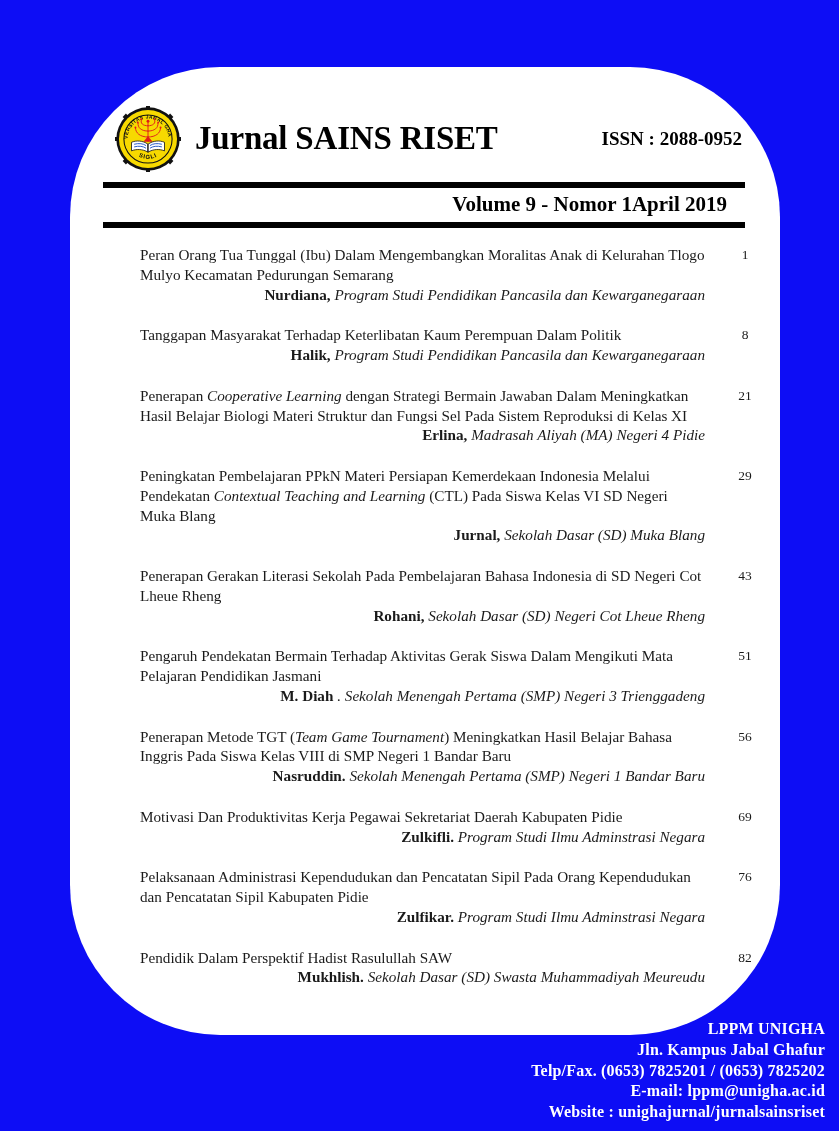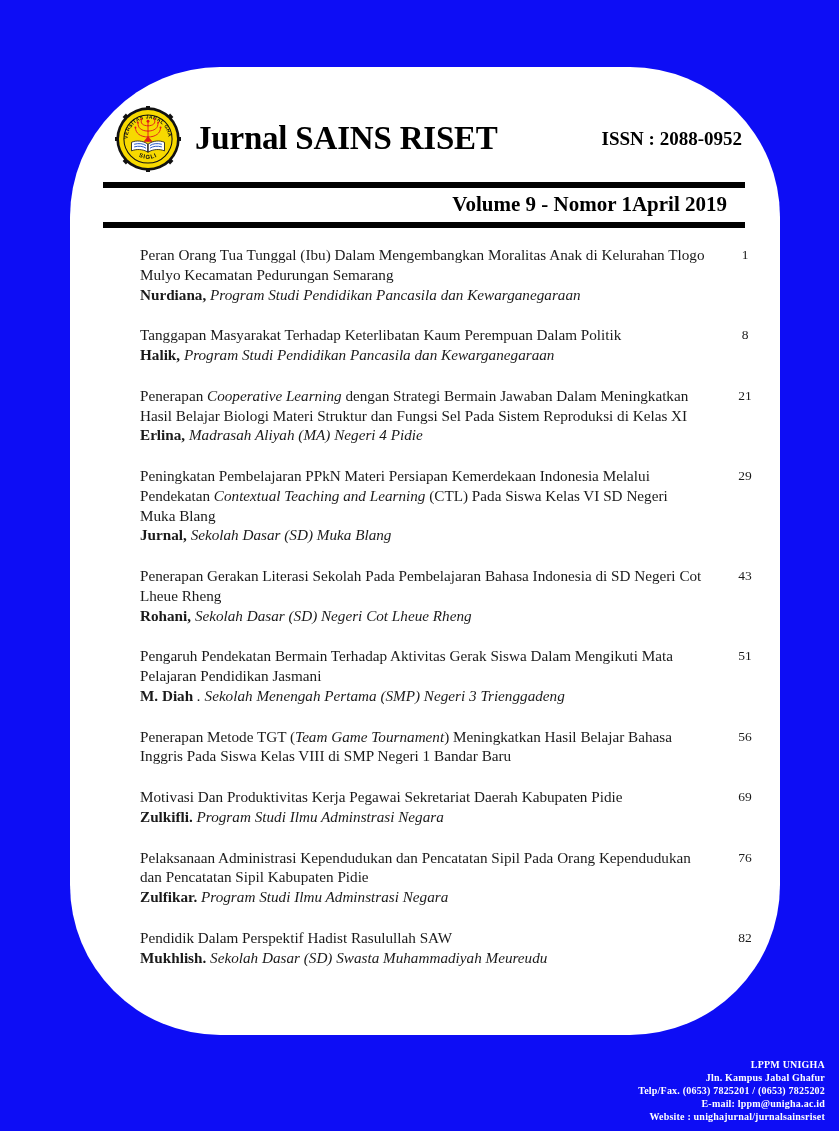--- a/index.html
+++ b/index.html
@@ -124,6 +124,7 @@
 
   .toc-author {
     display: block;
+    text-align: right;
   }
   .toc-author b {
     font-weight: bold;

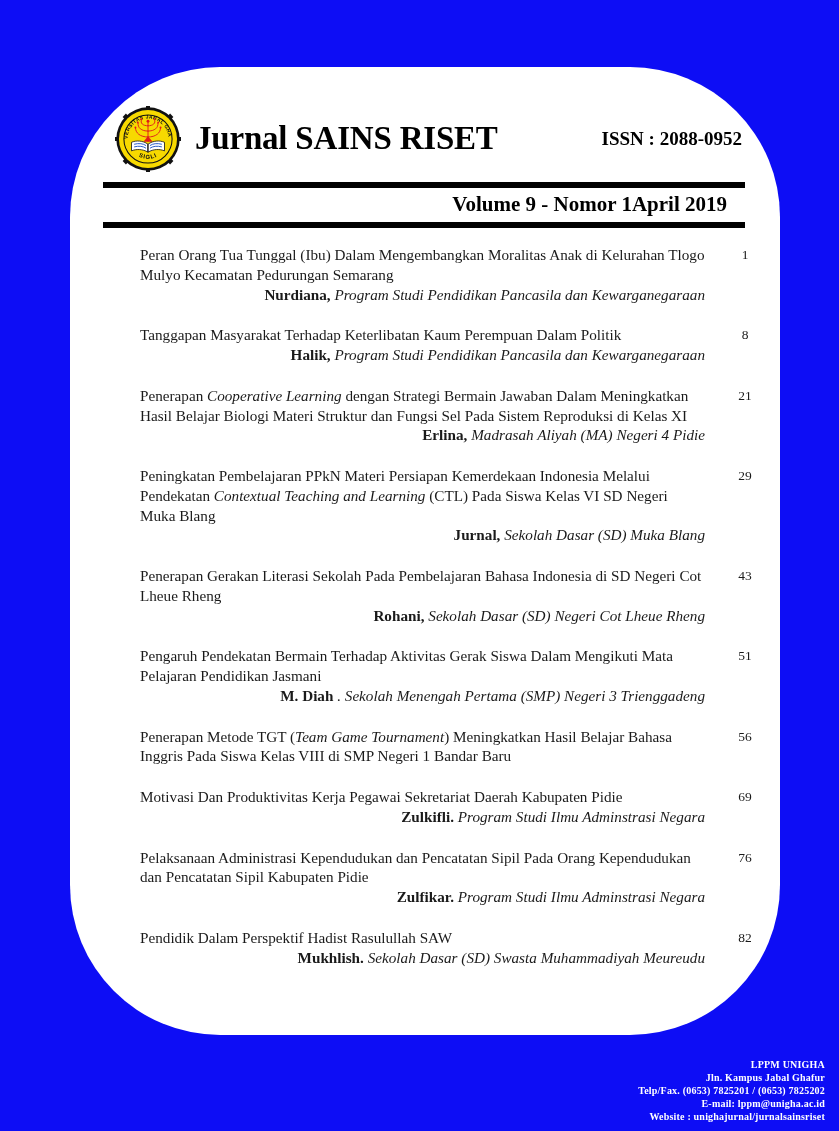--- a/index.html
+++ b/index.html
@@ -288,6 +288,7 @@
       <div class="toc-entry">
         <div class="toc-text">
           <span class="toc-title">Penerapan Metode TGT (<em>Team Game Tournament</em>) Meningkatkan Hasil Belajar Bahasa Inggris Pada Siswa Kelas VIII di SMP Negeri 1 Bandar Baru</span>
+          <span class="toc-author"><b>Nasruddin.</b> <i>Sekolah Menengah Pertama (SMP) Negeri 1 Bandar Baru</i></span>
         </div>
         <div class="toc-page">56</div>
       </div>

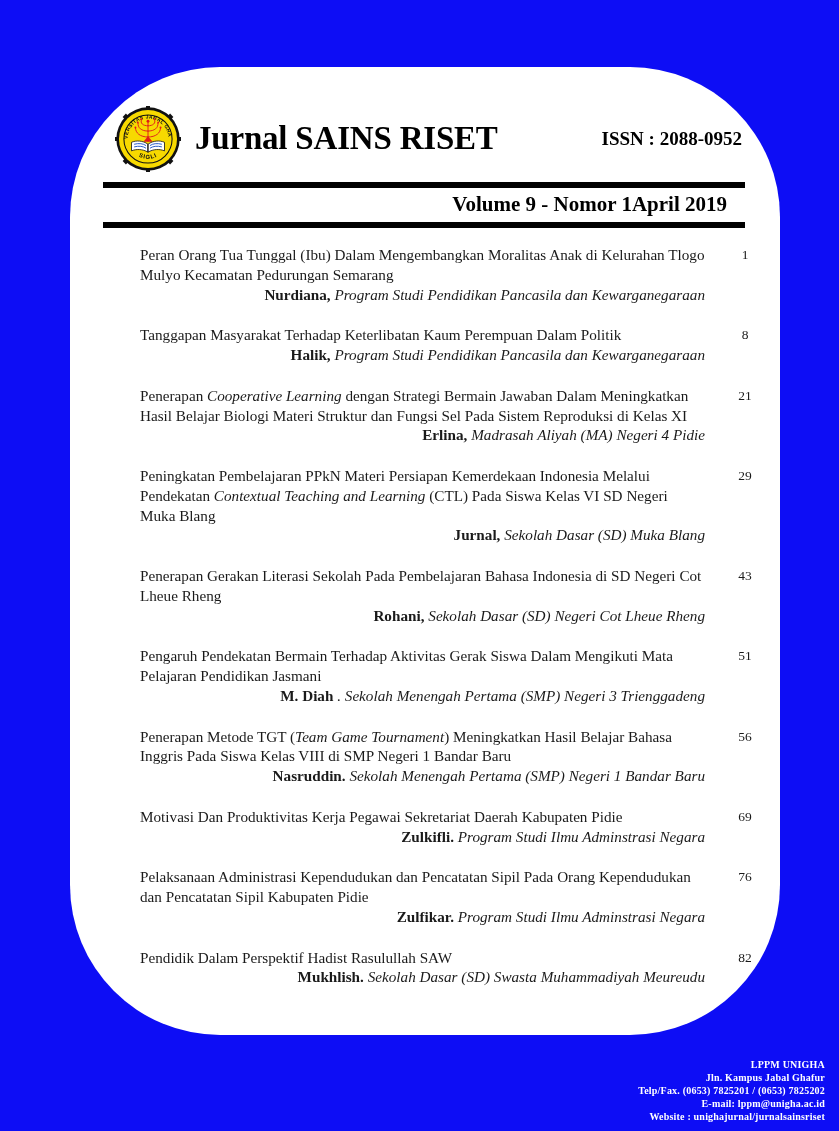--- a/index.html
+++ b/index.html
@@ -152,7 +152,7 @@
     color: #ffffff;
     font-family: "Liberation Serif", "DejaVu Serif", serif;
     font-weight: bold;
-    font-size: 10px;
+    font-size: 16px;
     line-height: 1.30;
     letter-spacing: 0.2px;
   }

